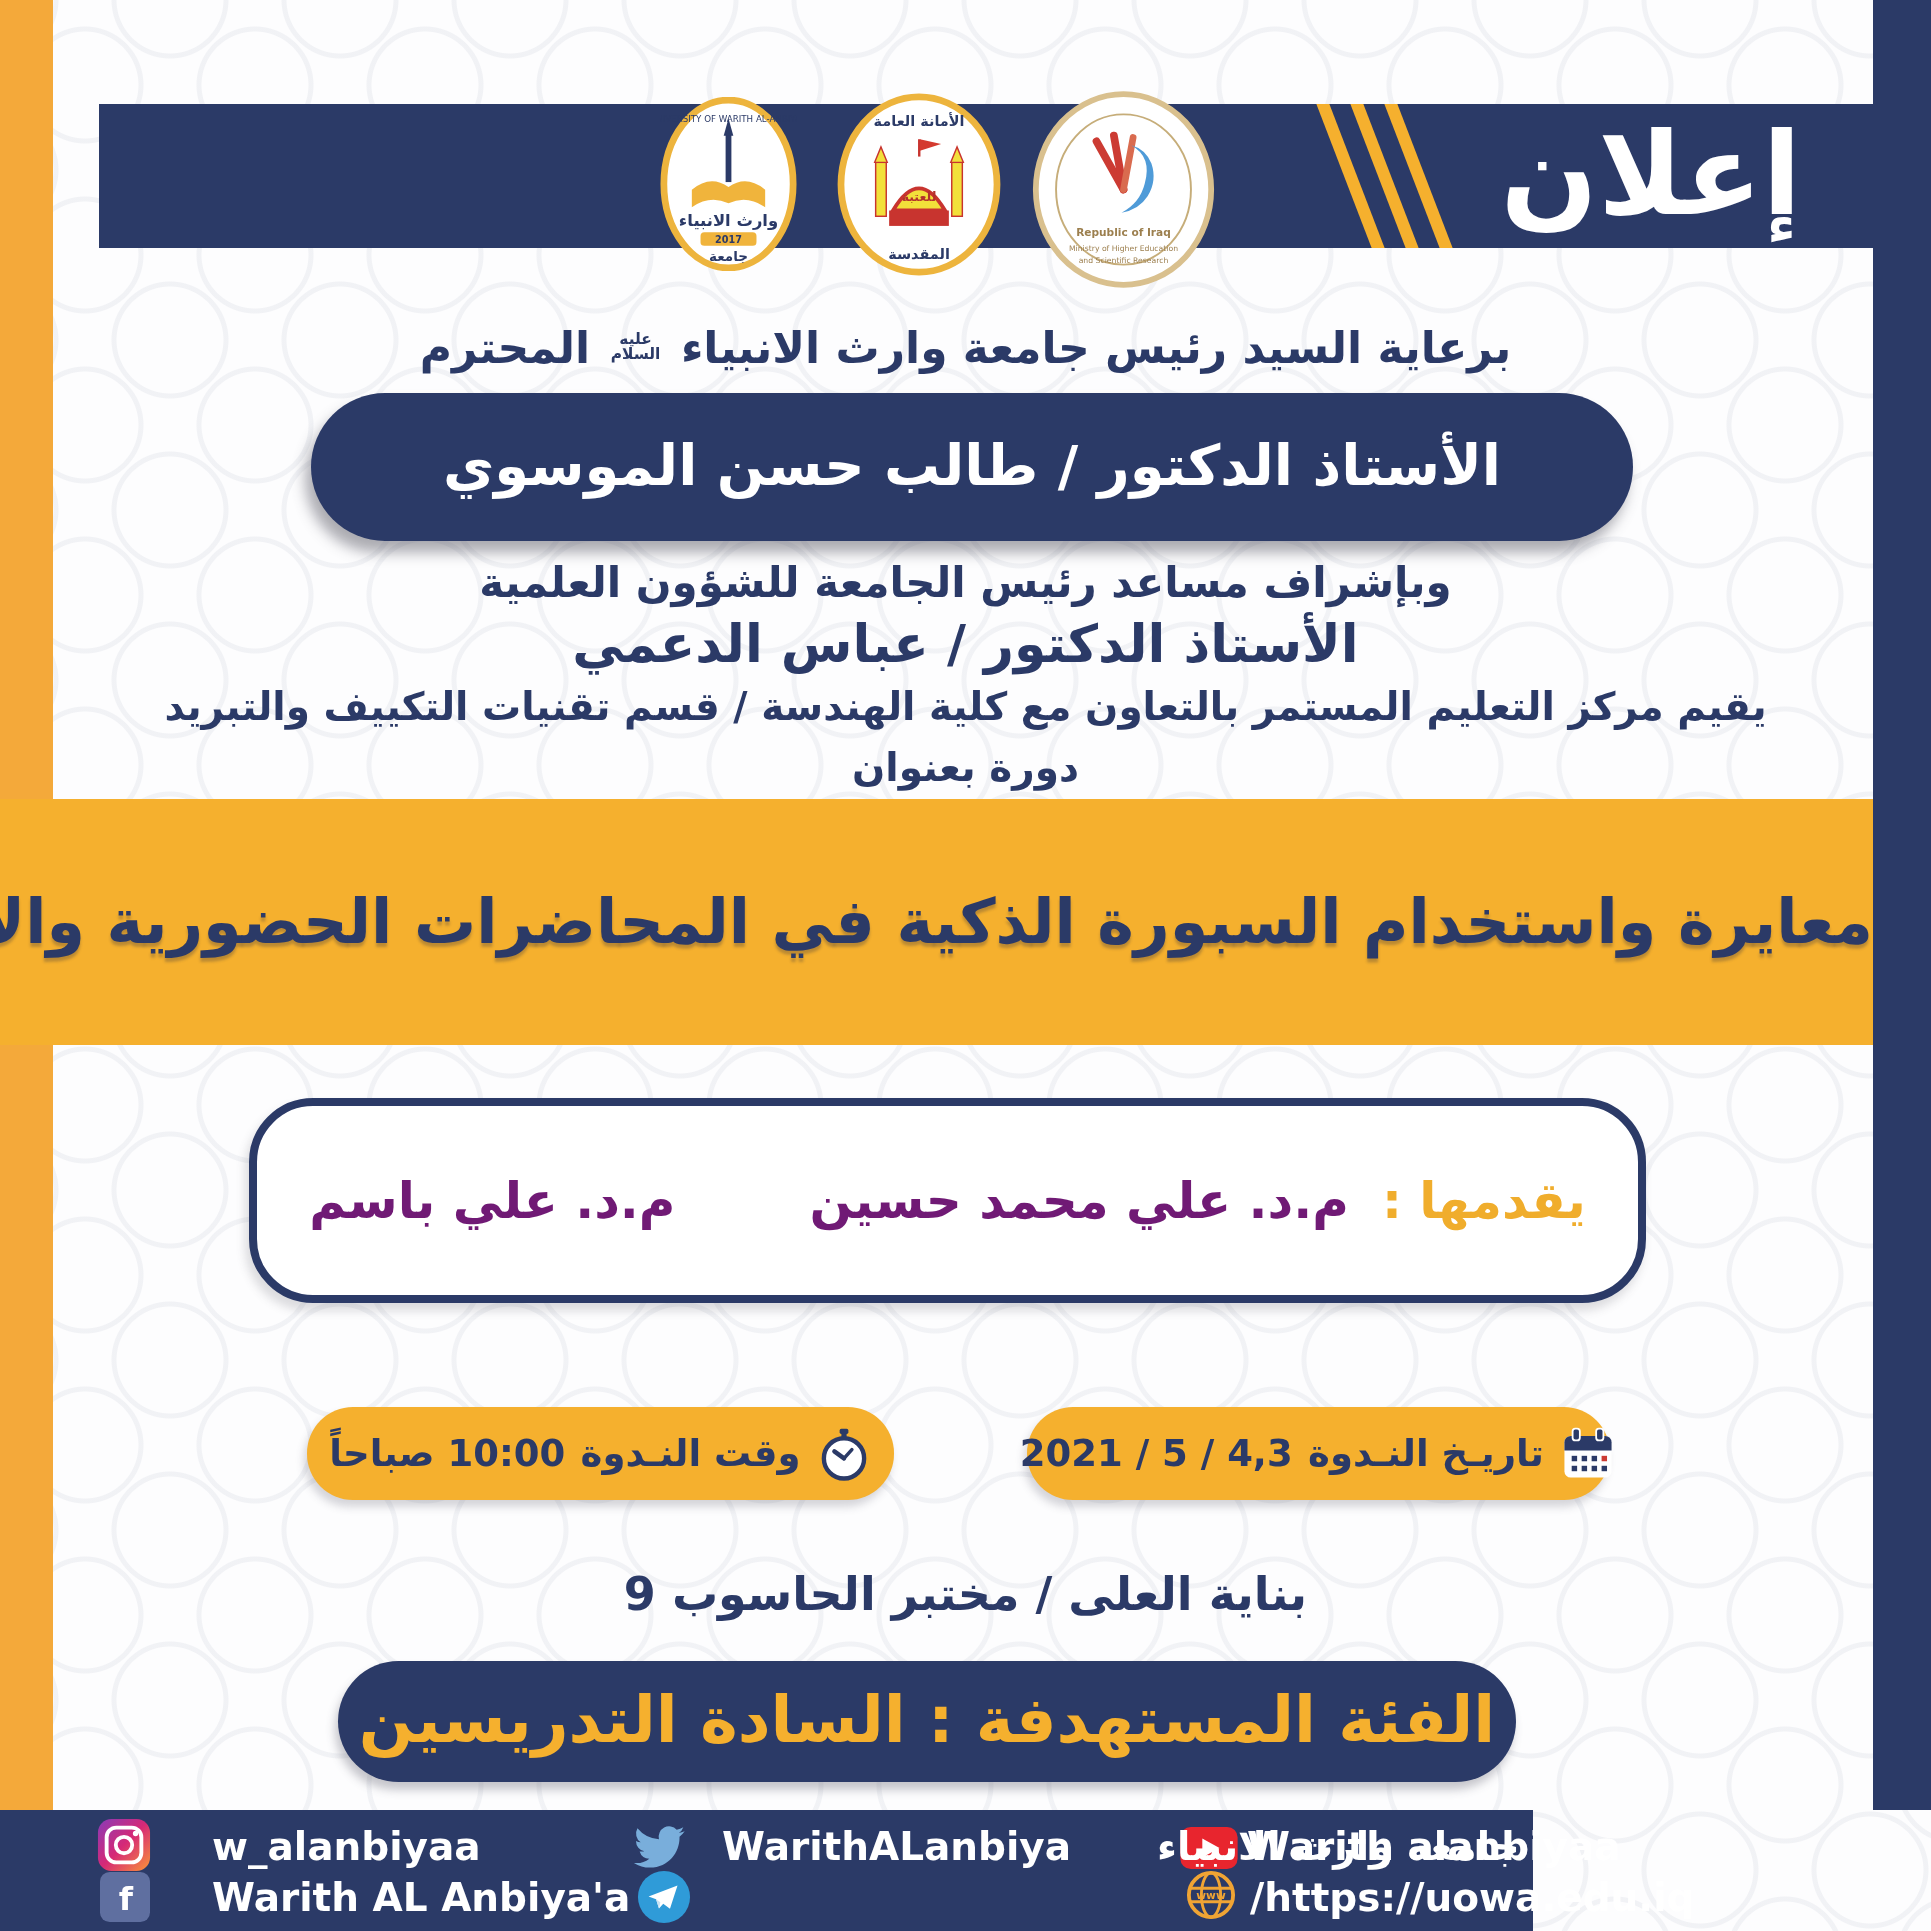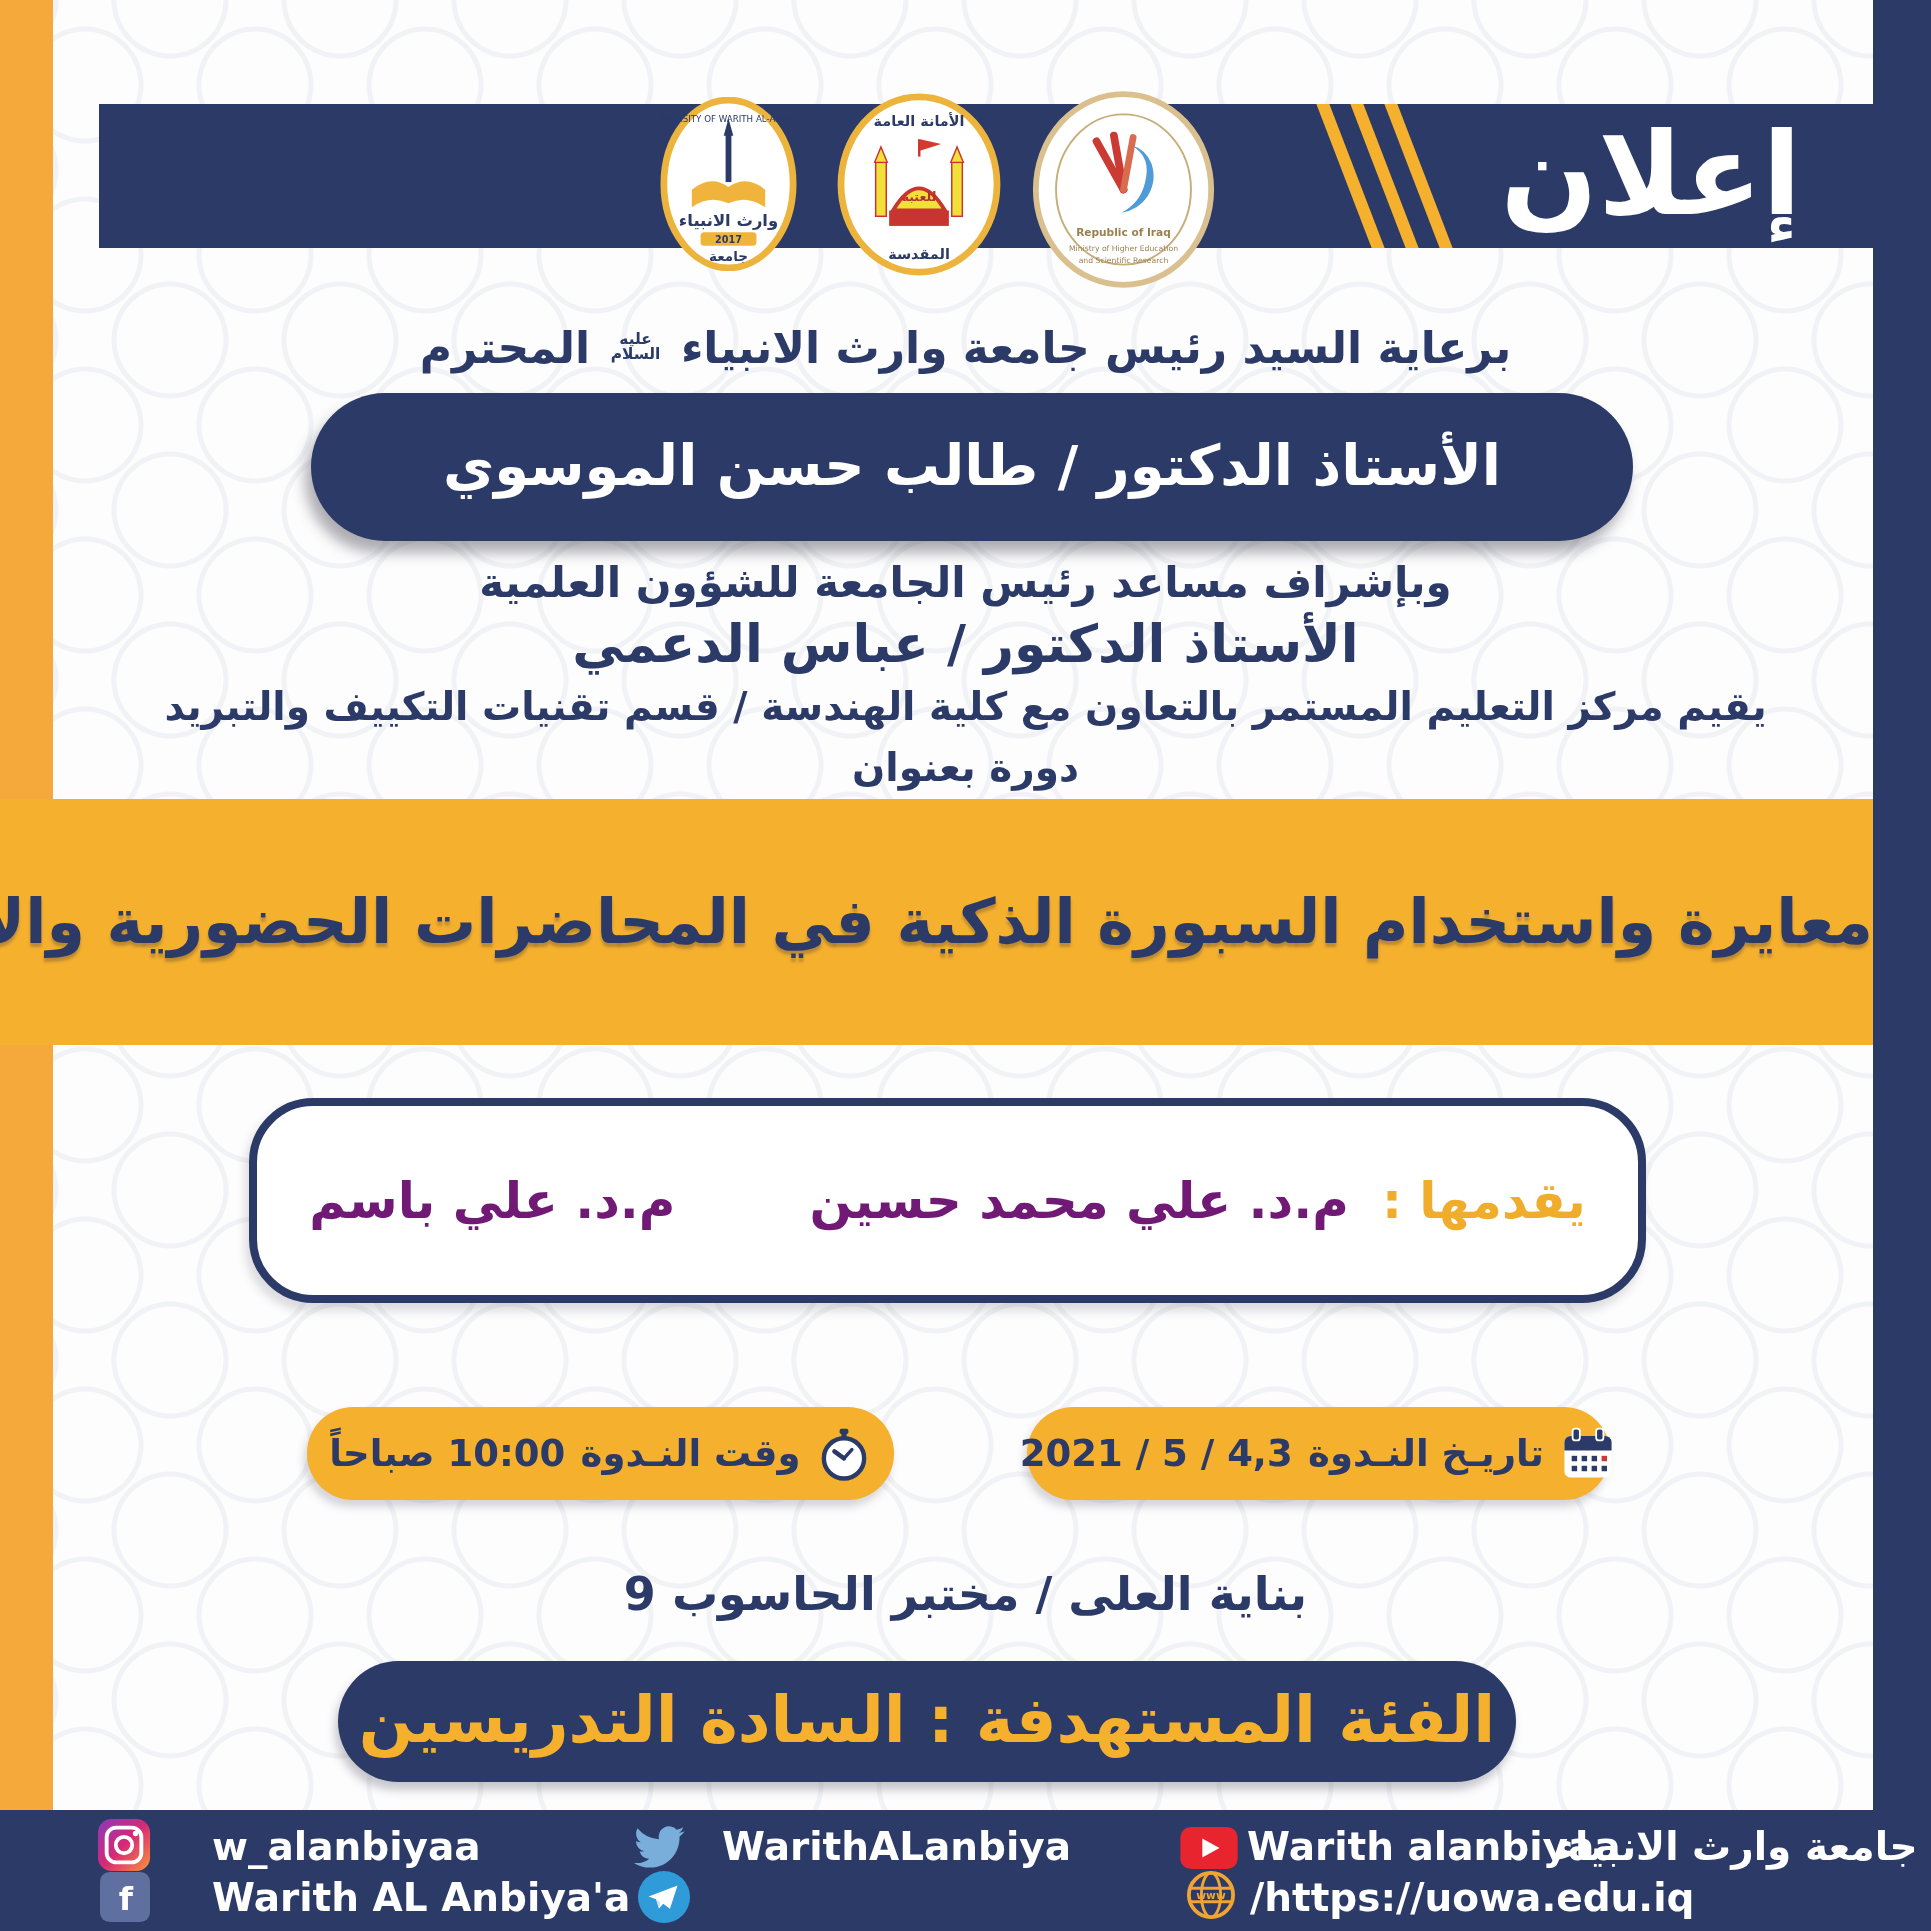--- a/index.html
+++ b/index.html
@@ -52,7 +52,7 @@
     background:#2b3a67;box-shadow:-2.9px 7.7px 9.7px rgba(70,70,85,.3);}
   .target-pill .txt{width:100%;height:100%;line-height:119px;text-align:center;color:#f5b02e;
     font-size:64px;font-weight:bold;direction:rtl;white-space:nowrap;}
-  .footer{position:absolute;left:0;top:1810px;width:1931px;height:121px;background:#2b3a67;}
+  .footer{position:absolute;left:0;top:1810px;width:1533px;height:121px;background:#2b3a67;}
   .footer .lbl{position:absolute;color:#fff;font-weight:bold;font-size:39px;line-height:48px;white-space:nowrap;}
   .footer .ic{position:absolute;}
   .ar-footer{direction:rtl;font-size:37px;}

